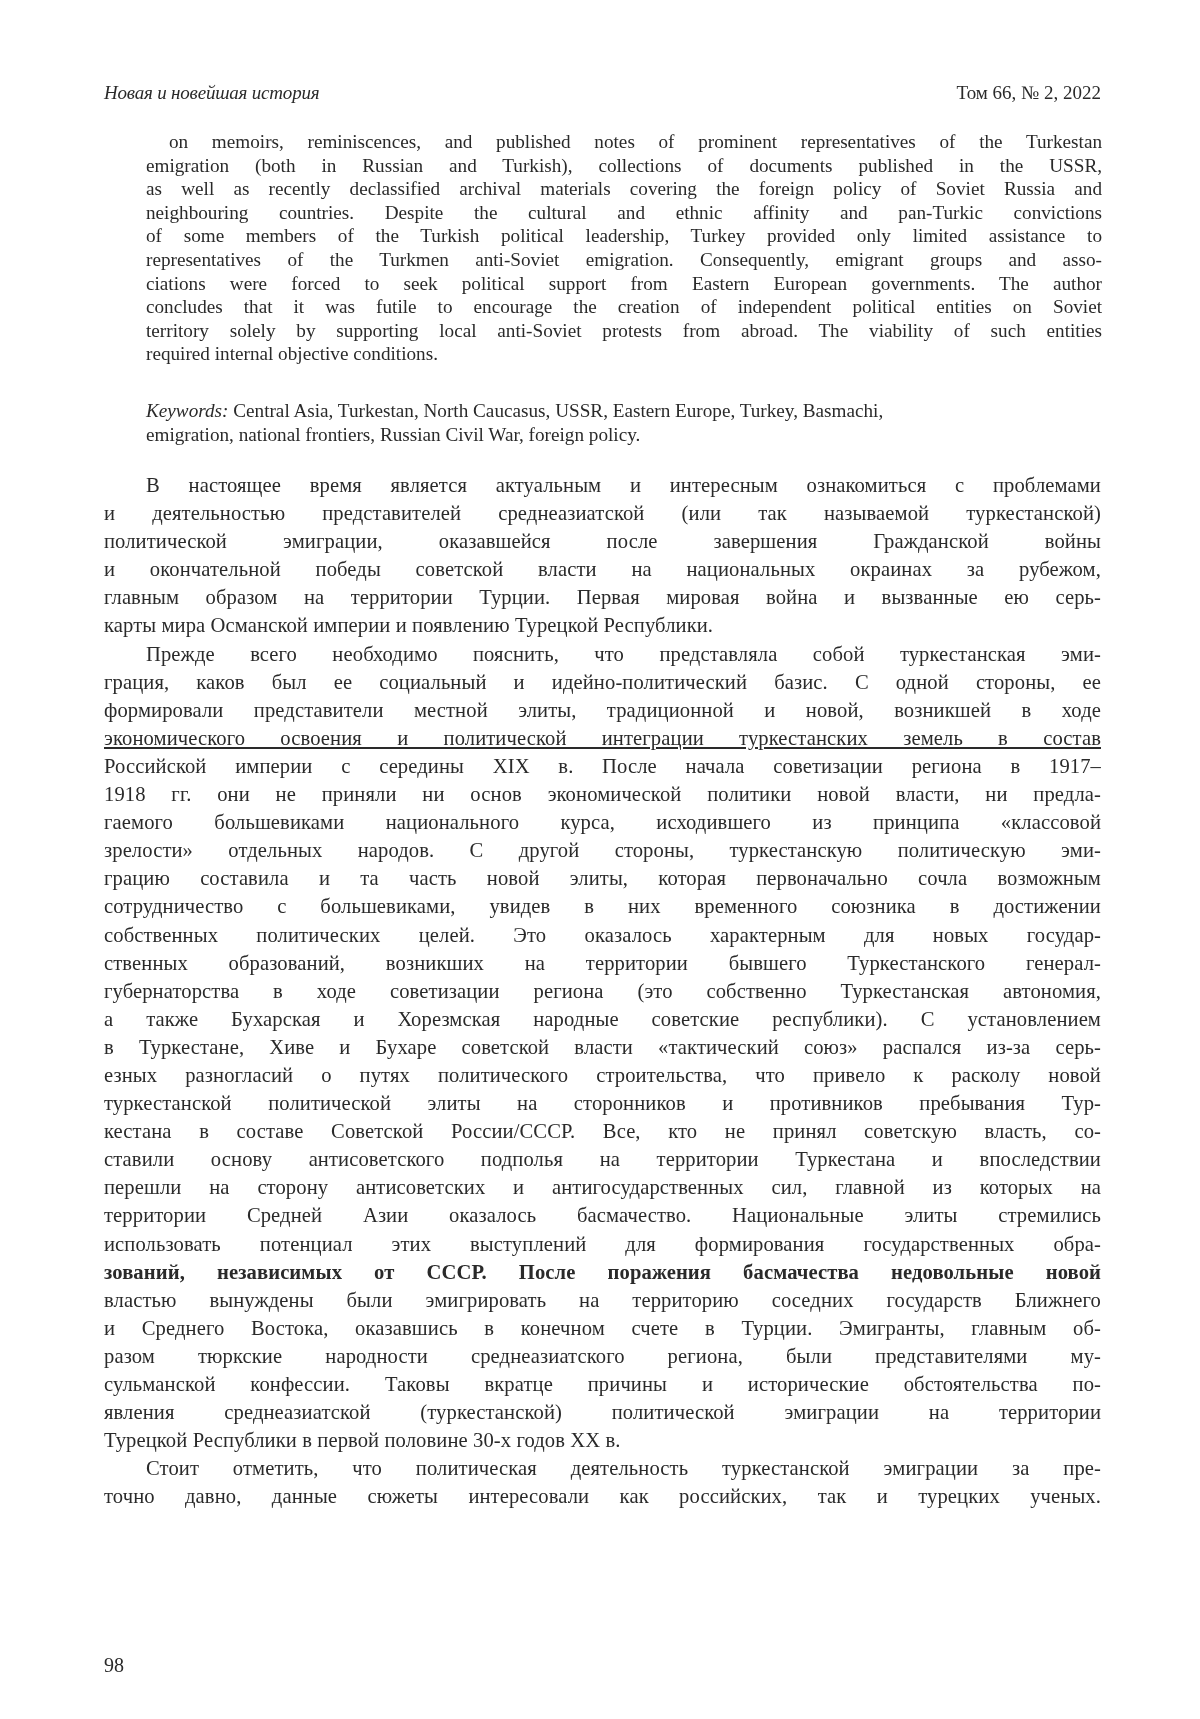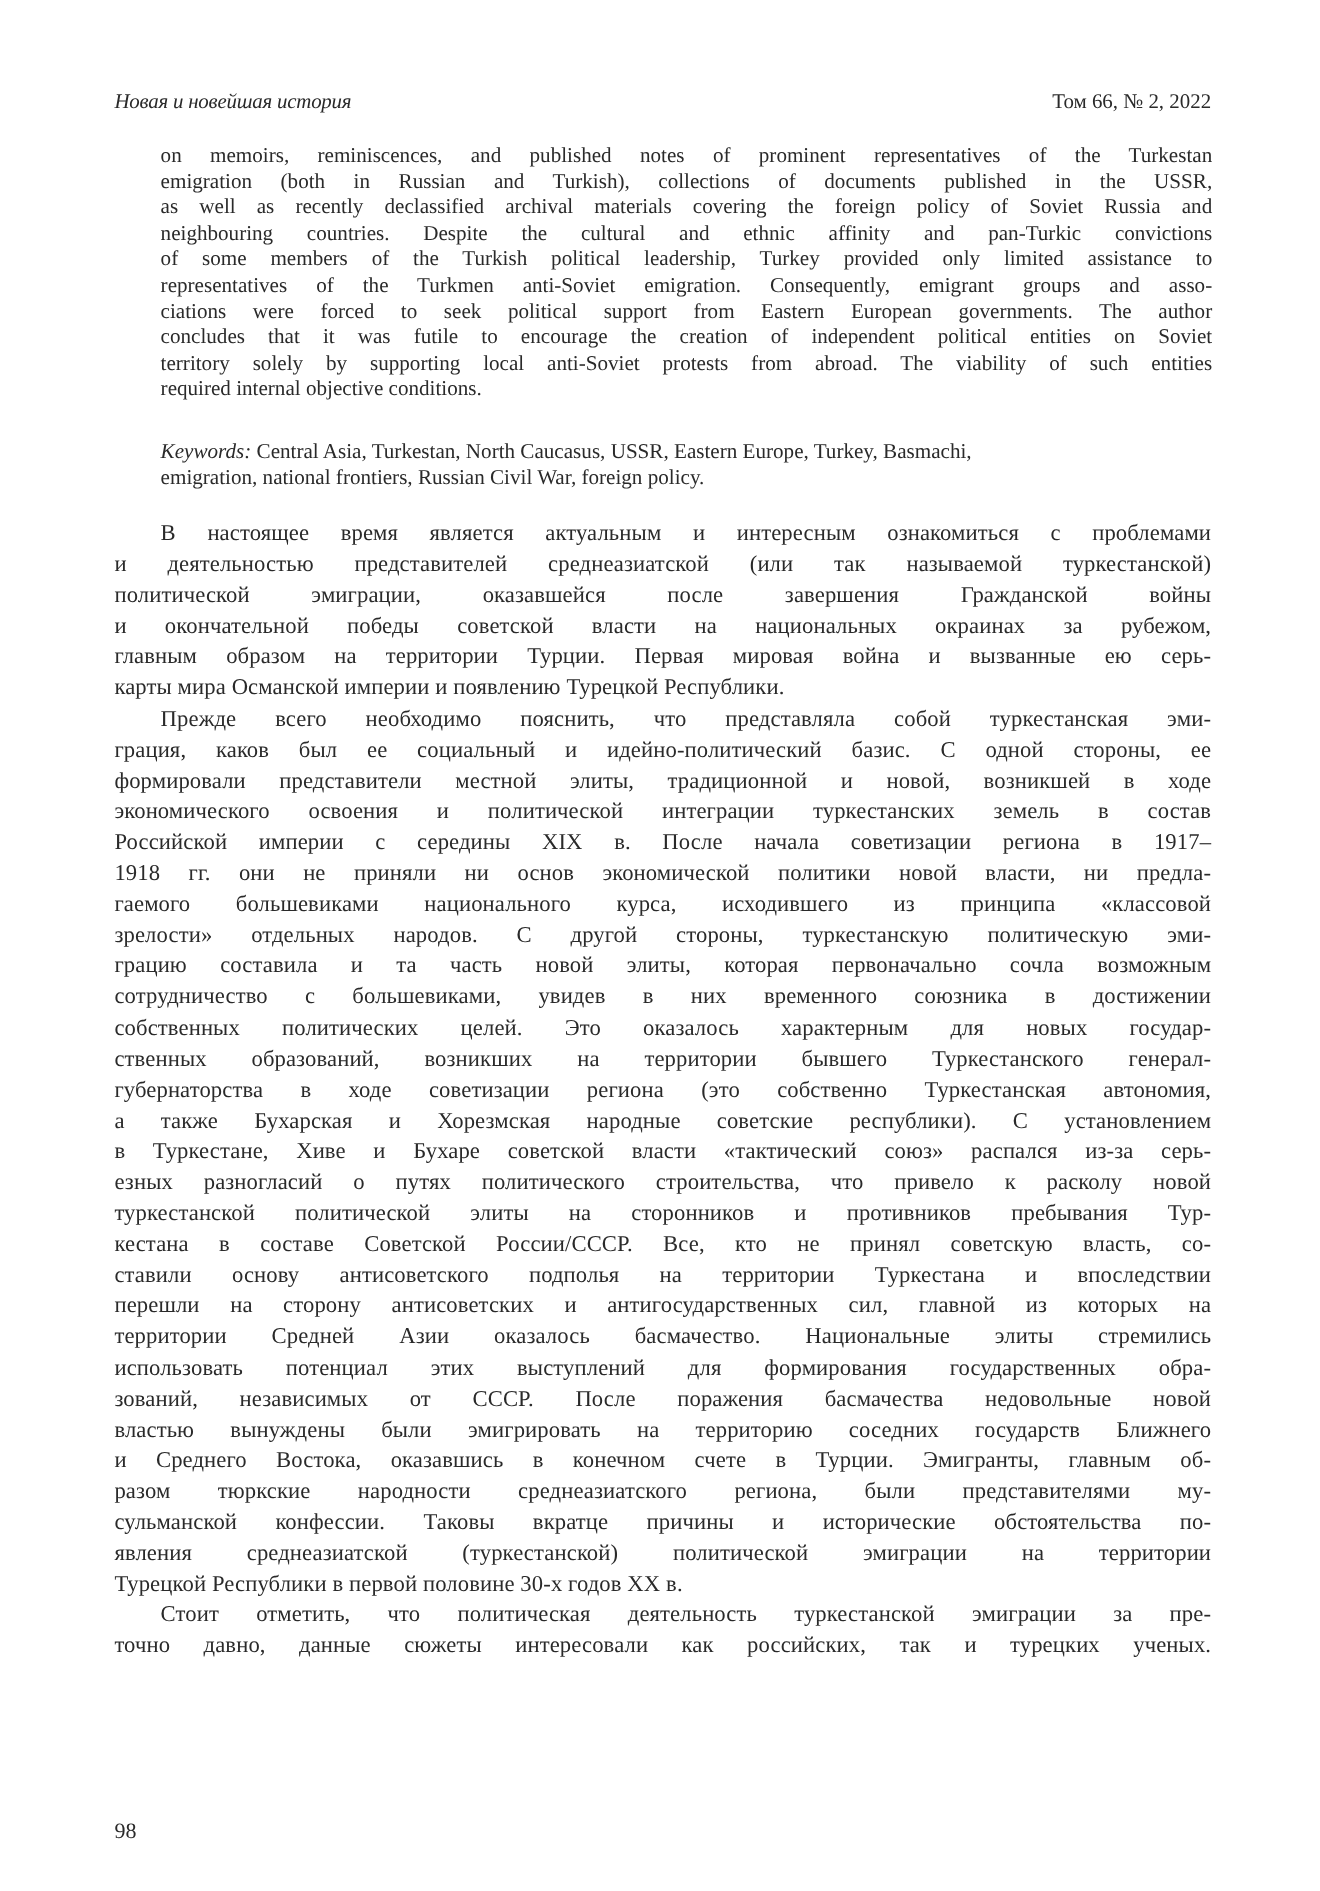--- a/index.html
+++ b/index.html
@@ -104,7 +104,7 @@
   </div>
 
   <div class="abstract">
-    <div class="line" style="white-space: nowrap;">on memoirs, reminiscences, and published notes of prominent representatives of the Turkestan</div>
+    <div class="line" style="white-space: nowrap; margin-left: 23px;">on memoirs, reminiscences, and published notes of prominent representatives of the Turkestan</div>
     <div class="line" style="white-space: nowrap;">emigration (both in Russian and Turkish), collections of documents published in the USSR,</div>
     <div class="line" style="white-space: nowrap;">as well as recently declassified archival materials covering the foreign policy of Soviet Russia and</div>
     <div class="line" style="white-space: nowrap;">neighbouring countries. Despite the cultural and ethnic affinity and pan-Turkic convictions</div>

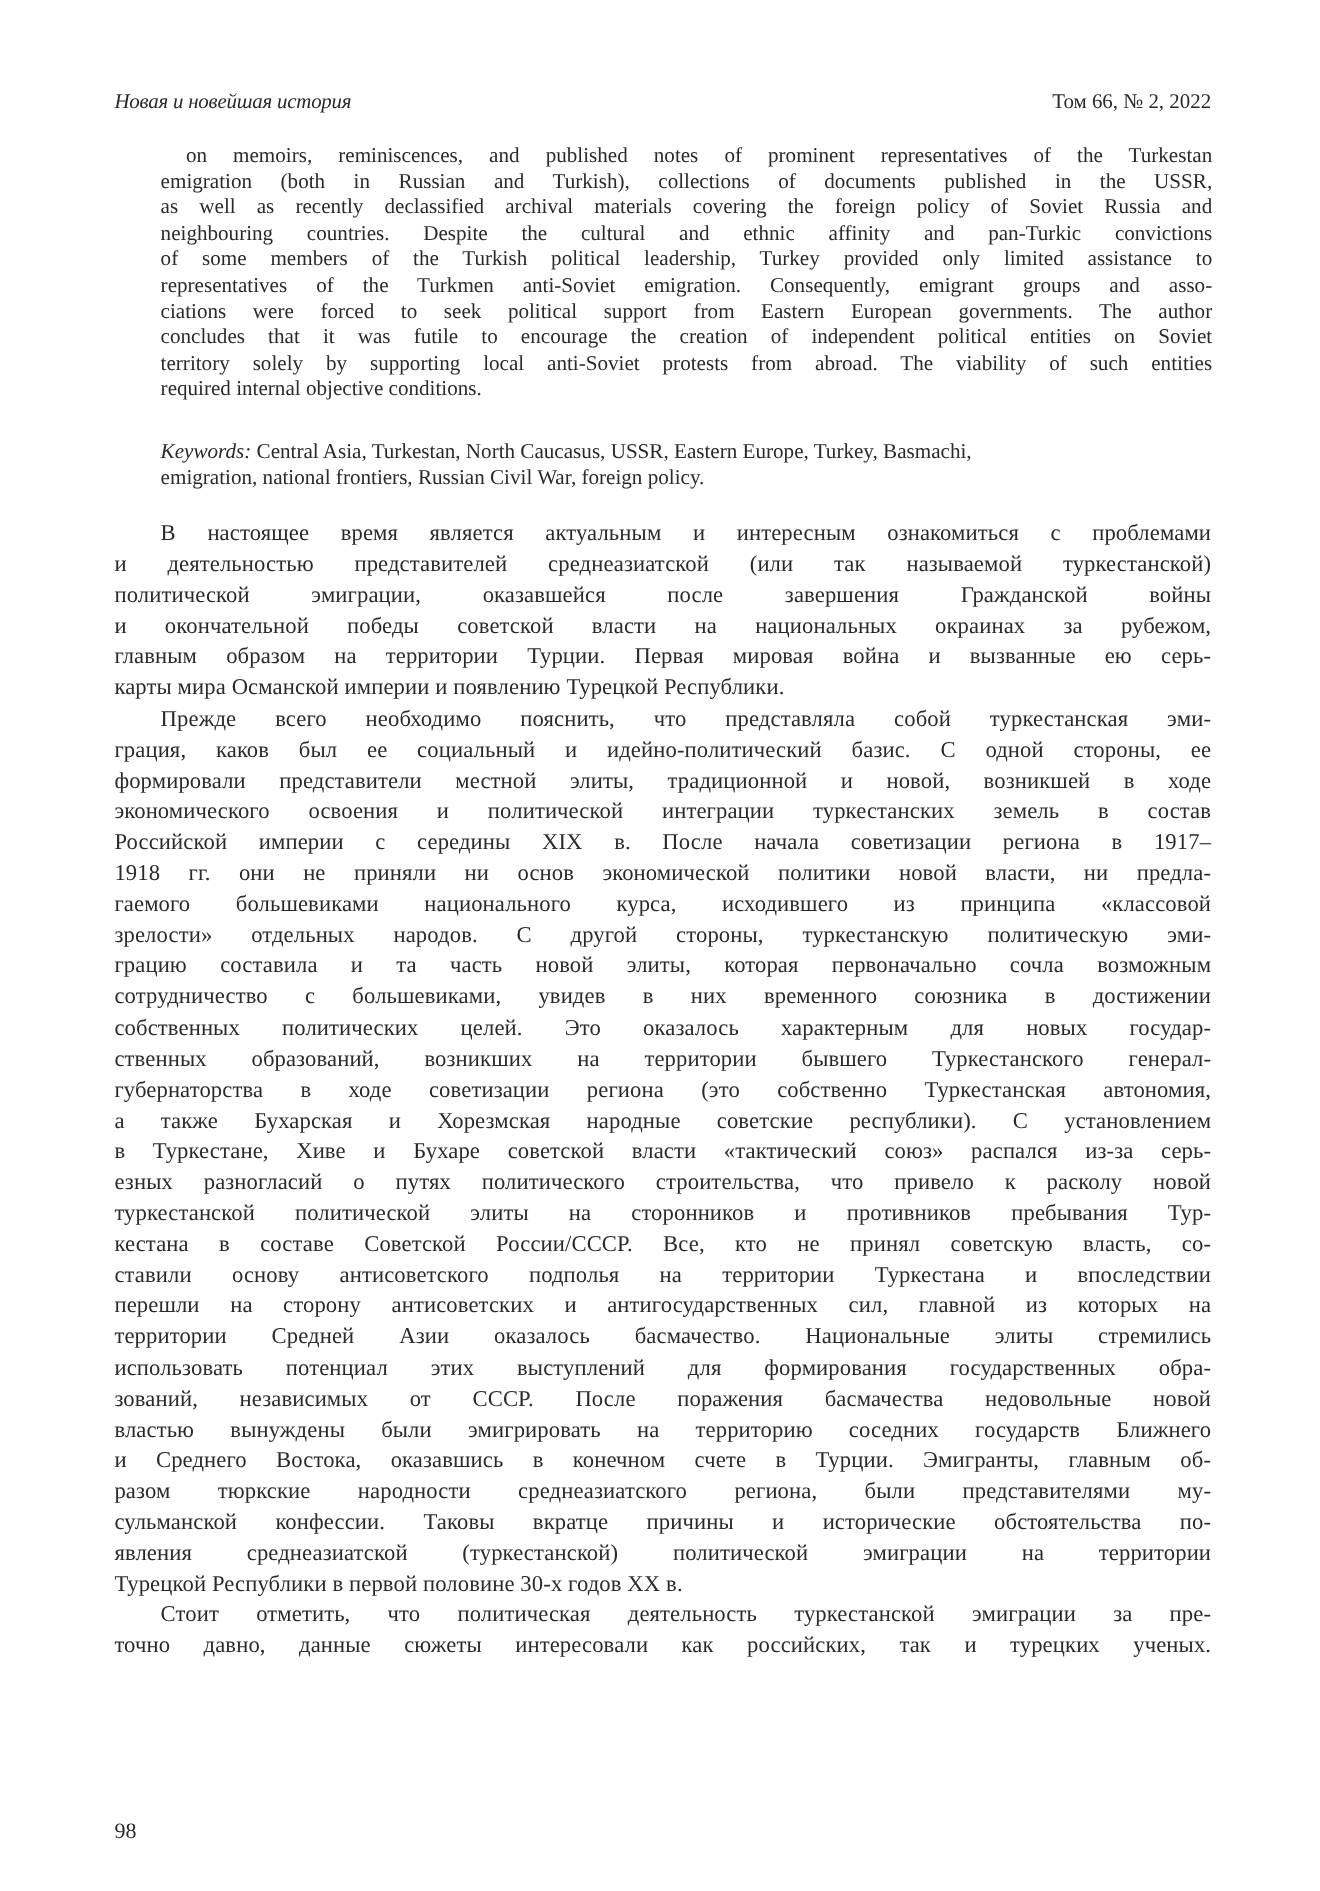--- a/index.html
+++ b/index.html
@@ -134,7 +134,7 @@
       <div class="line indent" style="white-space: nowrap;">Прежде всего необходимо пояснить, что представляла собой туркестанская эми-</div>
       <div class="line" style="white-space: nowrap;">грация, каков был ее социальный и идейно-политический базис. С одной стороны, ее</div>
       <div class="line" style="white-space: nowrap;">формировали представители местной элиты, традиционной и новой, возникшей в ходе</div>
-      <div class="line" style="white-space: nowrap;">экономического освоения и политической интеграции туркестанских земель в состав</div>
+      <div class="line" style="white-space: nowrap; text-decoration: underline;">экономического освоения и политической интеграции туркестанских земель в состав</div>
       <div class="line" style="white-space: nowrap;">Российской империи с середины XIX в. После начала советизации региона в 1917–</div>
       <div class="line" style="white-space: nowrap;">1918 гг. они не приняли ни основ экономической политики новой власти, ни предла-</div>
       <div class="line" style="white-space: nowrap;">гаемого большевиками национального курса, исходившего из принципа «классовой</div>

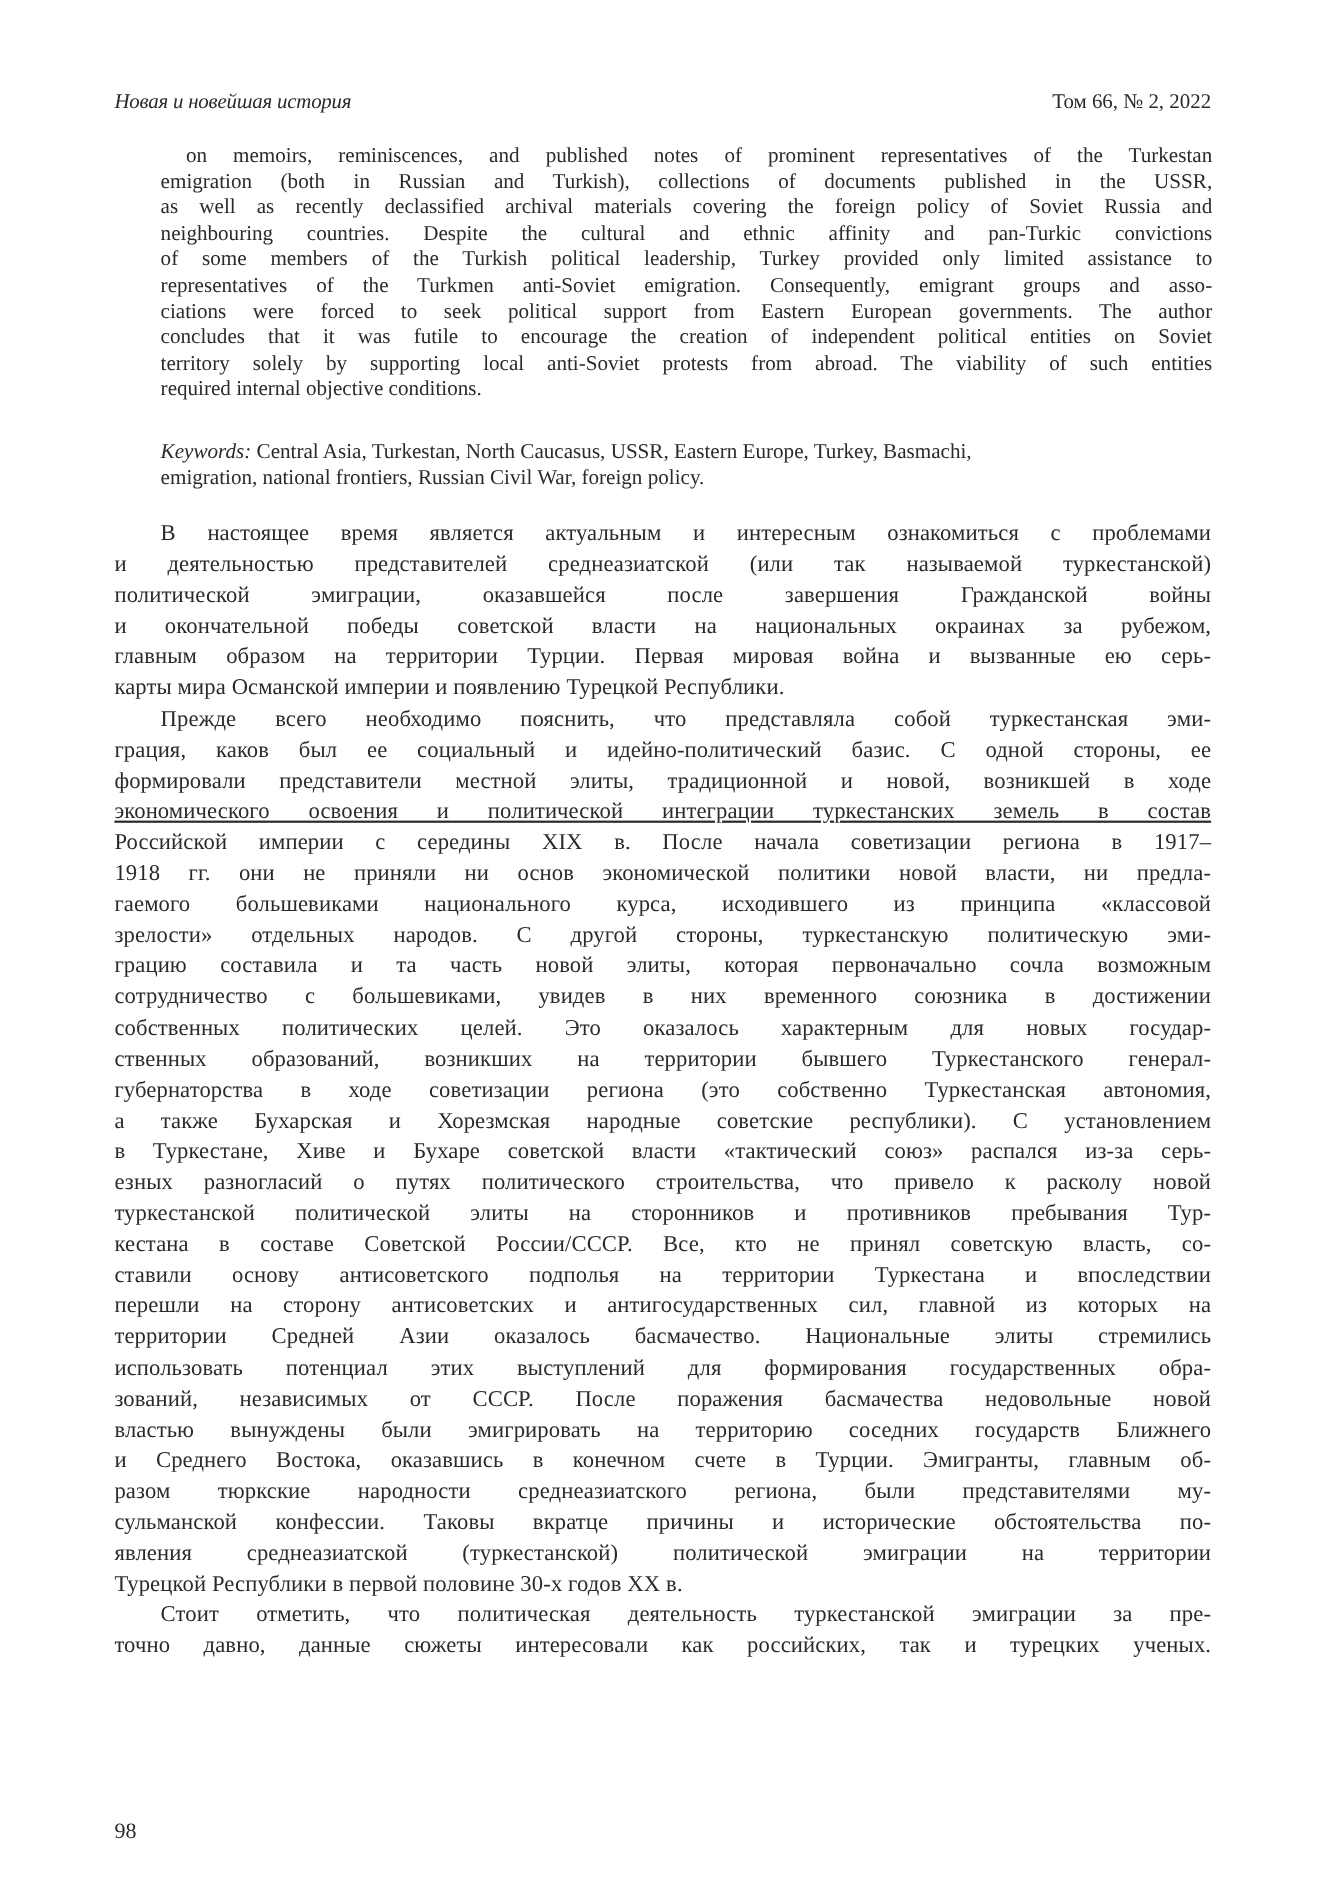--- a/index.html
+++ b/index.html
@@ -153,7 +153,7 @@
       <div class="line" style="white-space: nowrap;">перешли на сторону антисоветских и антигосударственных сил, главной из которых на</div>
       <div class="line" style="white-space: nowrap;">территории Средней Азии оказалось басмачество. Национальные элиты стремились</div>
       <div class="line" style="white-space: nowrap;">использовать потенциал этих выступлений для формирования государственных обра-</div>
-      <div class="line" style="white-space: nowrap;">зований, независимых от СССР. После поражения басмачества недовольные новой</div>
+      <div class="line" style="white-space: nowrap; font-weight: bold;">зований, независимых от СССР. После поражения басмачества недовольные новой</div>
       <div class="line" style="white-space: nowrap;">властью вынуждены были эмигрировать на территорию соседних государств Ближнего</div>
       <div class="line" style="white-space: nowrap;">и Среднего Востока, оказавшись в конечном счете в Турции. Эмигранты, главным об-</div>
       <div class="line" style="white-space: nowrap;">разом тюркские народности среднеазиатского региона, были представителями му-</div>

